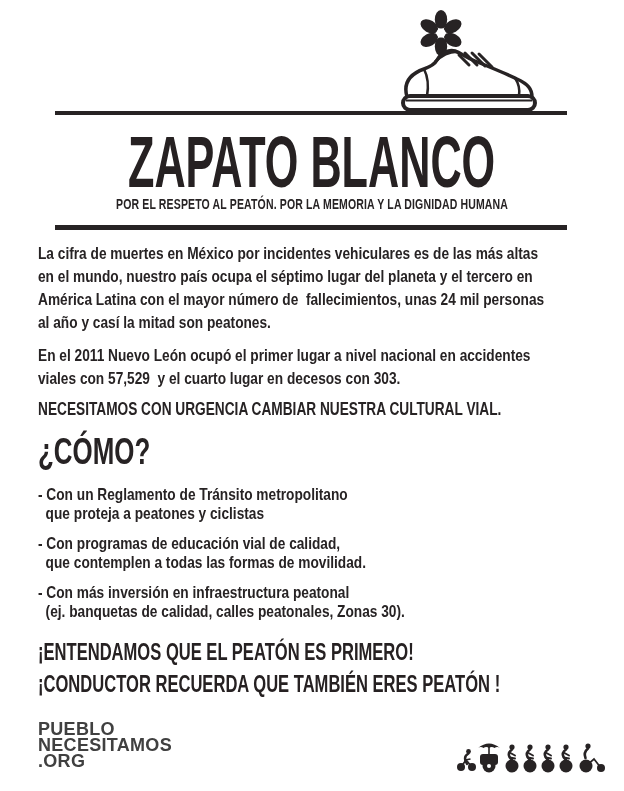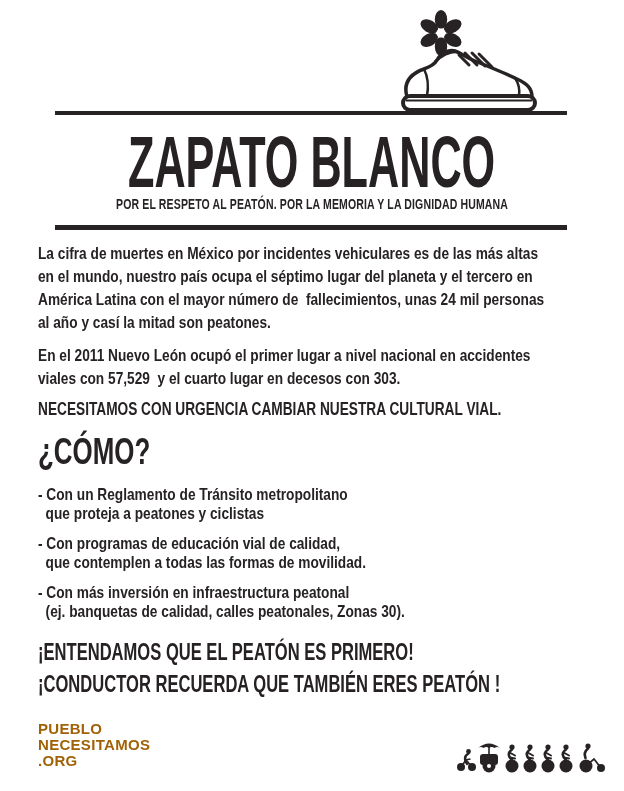--- a/index.html
+++ b/index.html
@@ -67,8 +67,8 @@
   .s1{top:639px;} .s2{top:671px;}
   .org-logo{
     left:38px;top:721px;
-    font-size:15px;font-weight:bold;line-height:16px;
-    letter-spacing:0.3px;color:#a16207;
+    font-size:18px;font-weight:bold;line-height:16px;
+    letter-spacing:0.3px;color:#404040;
   }
   .hero-art{left:397px;top:5px;width:145px;height:110px;}
   .parade{left:456px;top:739px;width:152px;height:34px;}

